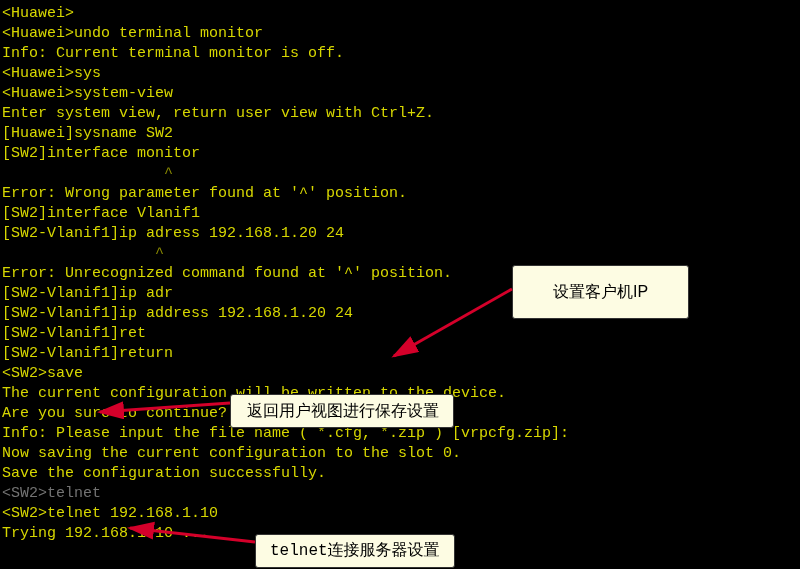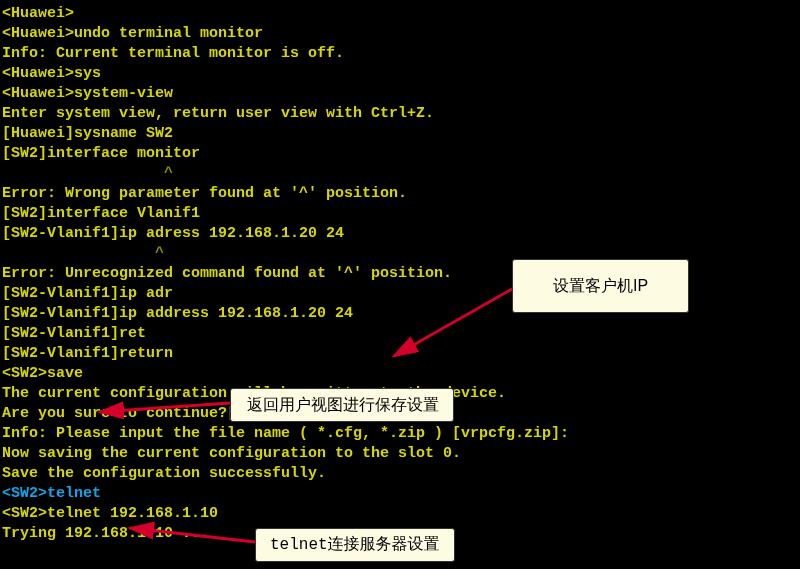--- a/index.html
+++ b/index.html
@@ -16,7 +16,6 @@
     top: 4px;
     left: 2px;
     white-space: pre;
-    font-weight: bold;
   }
   .y  { color: #d7d700; }         
   .yd { color: #8a8a00; }         

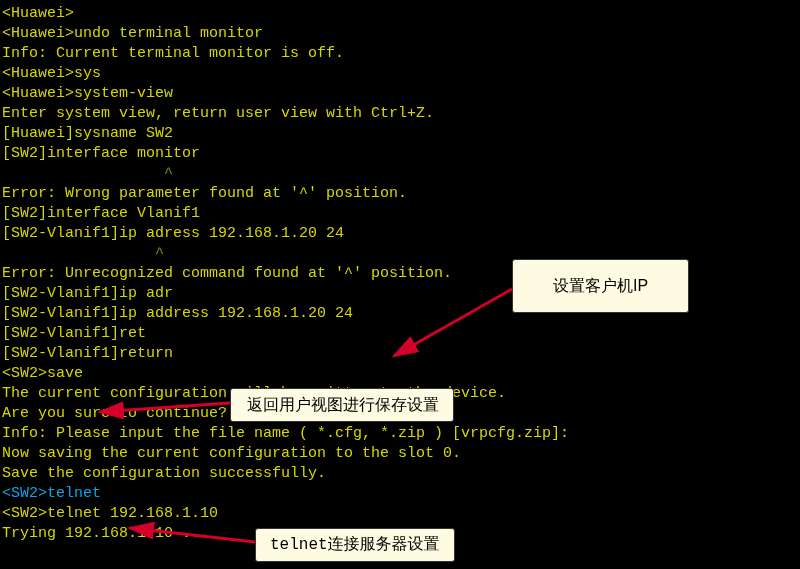--- a/index.html
+++ b/index.html
@@ -33,6 +33,7 @@
     color: #000;
     box-shadow: 0 1px 2px rgba(0,0,0,0.3);
     white-space: nowrap;
+    margin-top: 6px;
   }
   #callout-ip     { top: 259px; left: 512px; padding: 16px 40px; }
   #callout-save   { top: 388px; left: 230px; padding-left: 16px; }

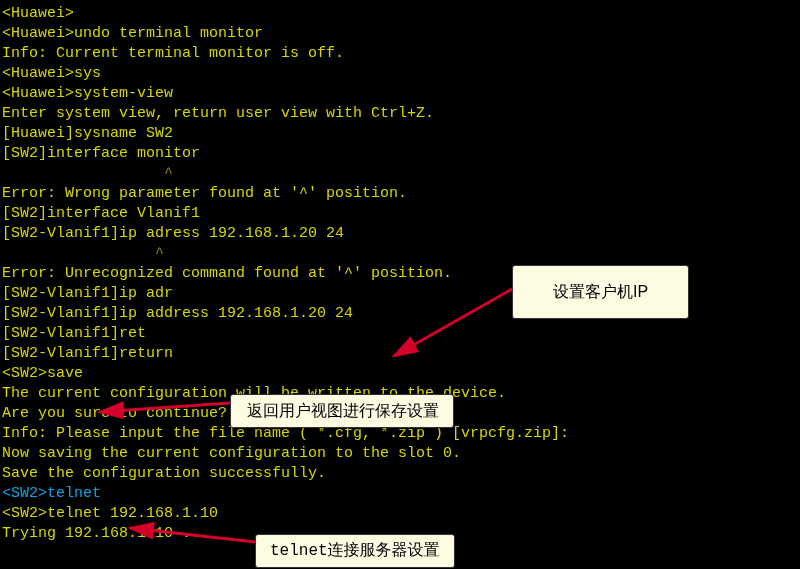--- a/index.html
+++ b/index.html
@@ -19,7 +19,7 @@
   }
   .y  { color: #d7d700; }         
   .yd { color: #8a8a00; }         
-  .w  { color: #0ea5e9; }         
+  .w  { color: #737373; }         
   
   
   .callout {

